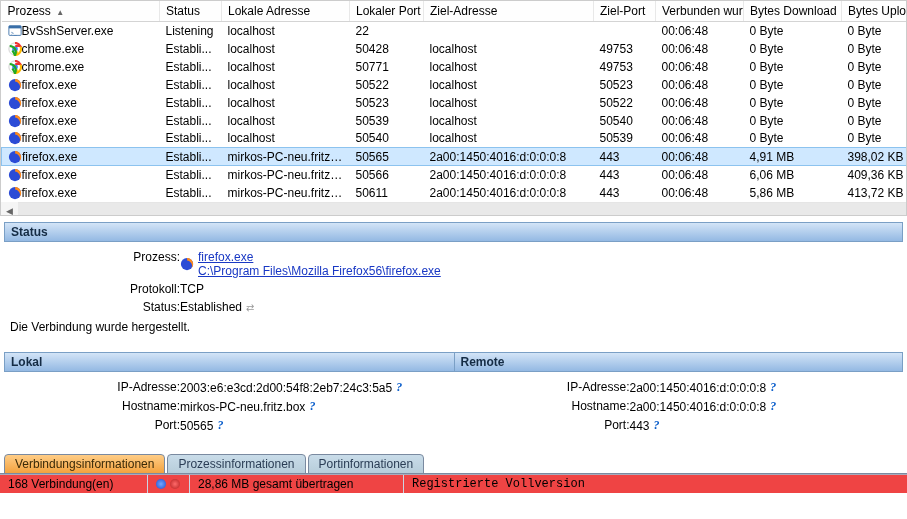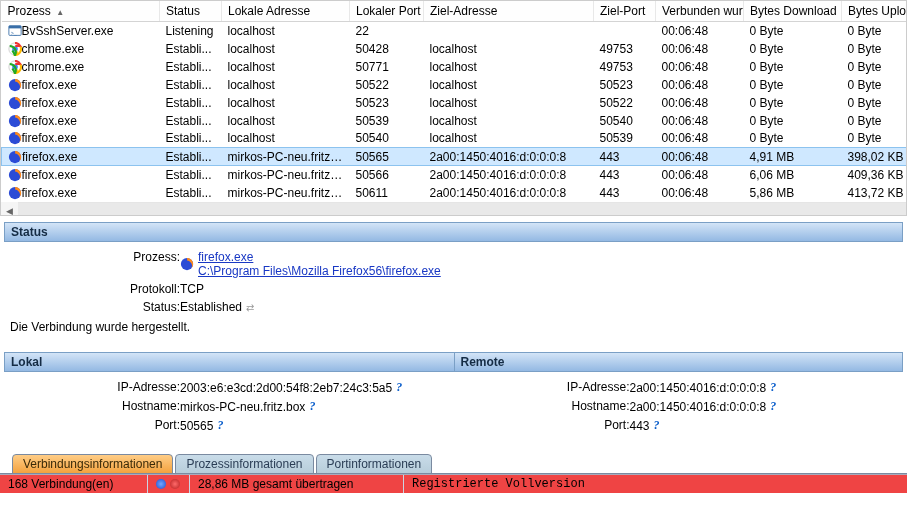--- a/index.html
+++ b/index.html
@@ -103,7 +103,7 @@
   
   .tabs {
     margin-top: 12px;
-    padding-left: 12px;
+    padding-left: 4px;
     display:flex;
     align-items: flex-end;
     border-bottom: 1px solid #7a8aa0;

